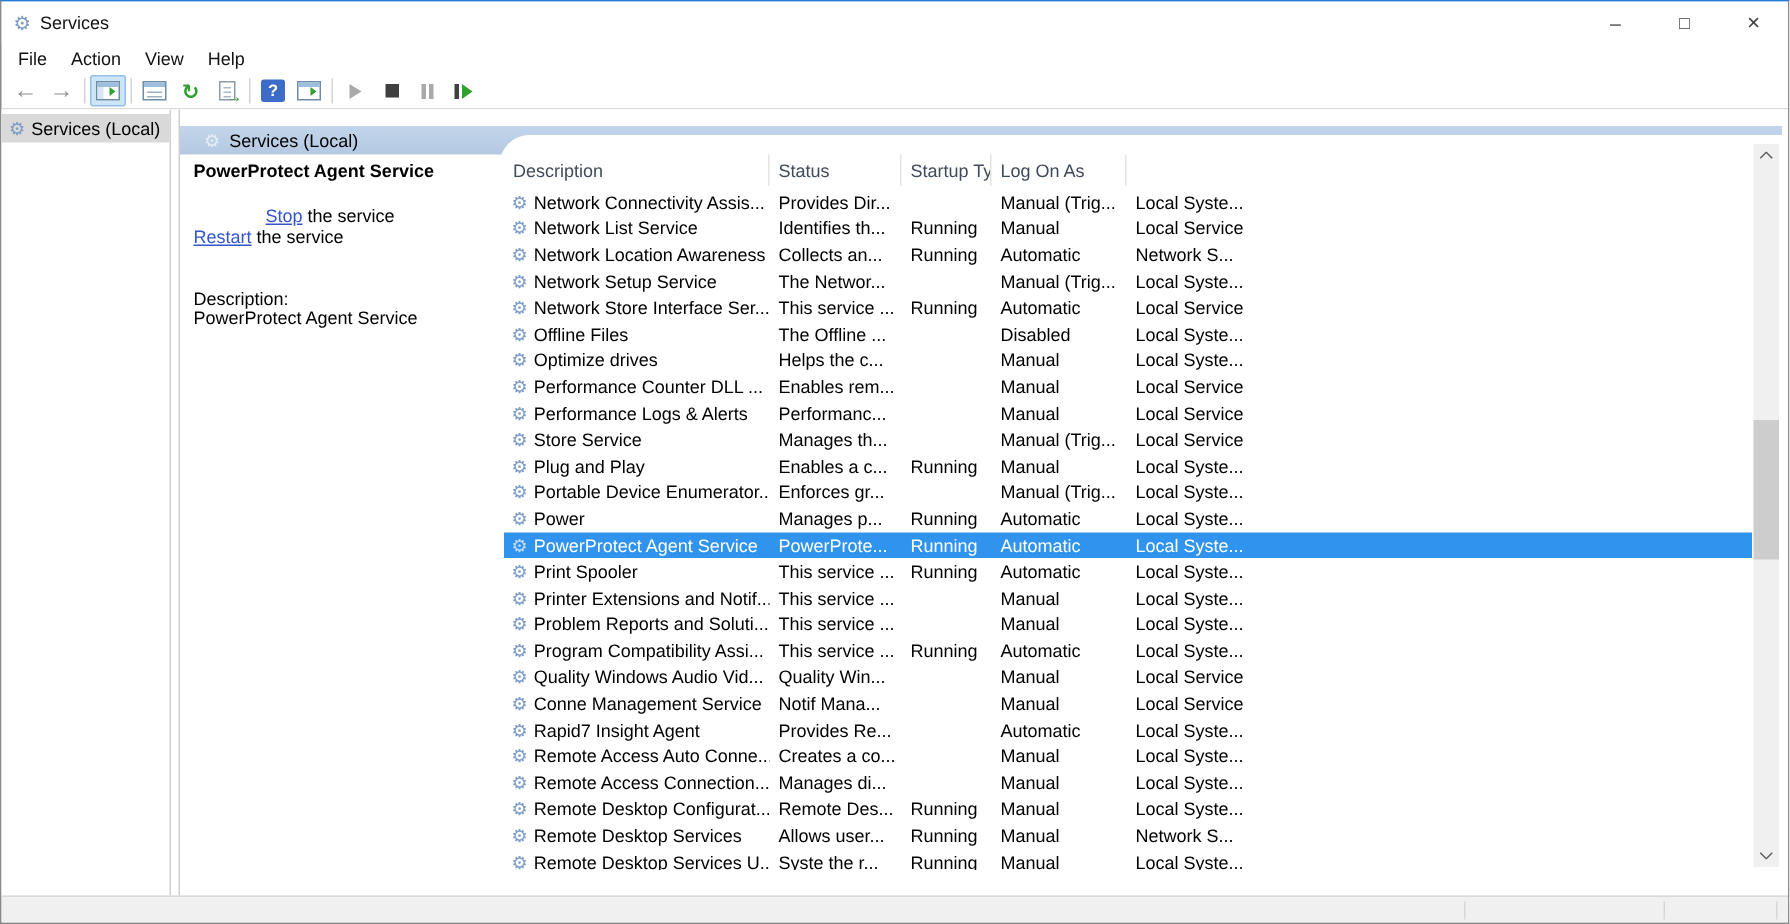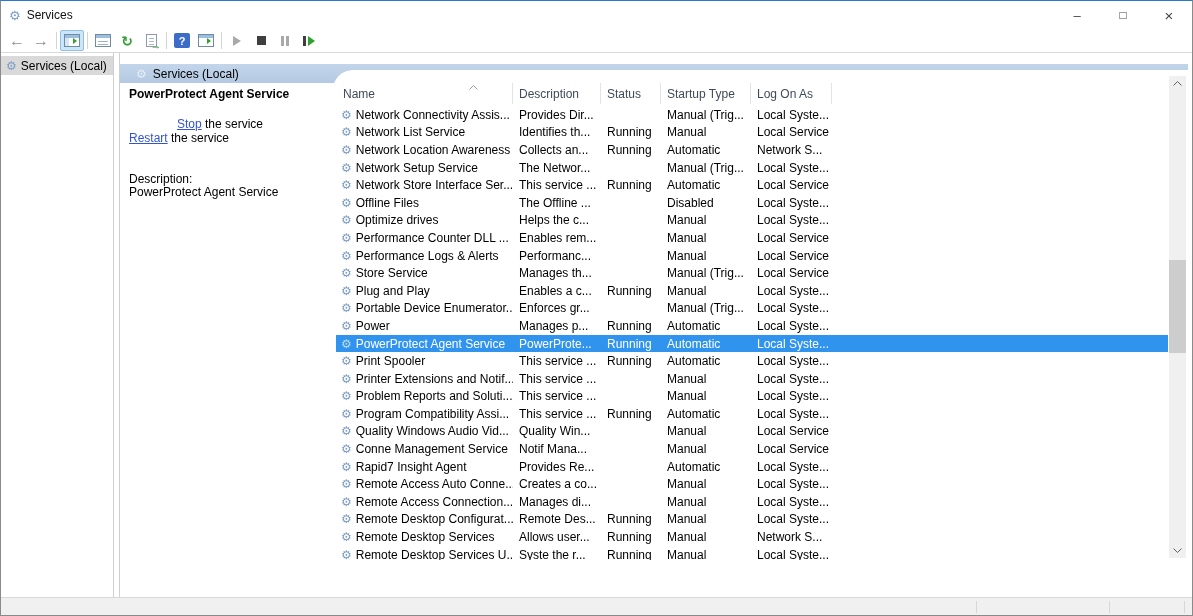--- a/index.html
+++ b/index.html
@@ -125,6 +125,12 @@
     </div>
   </div>
 
+  <div class="menubar">
+      <span class="menu-item">File</span>
+      <span class="menu-item">Action</span>
+      <span class="menu-item">View</span>
+      <span class="menu-item">Help</span>
+    </div>
 
   <div class="toolbar">
     <div class="tb-btn">

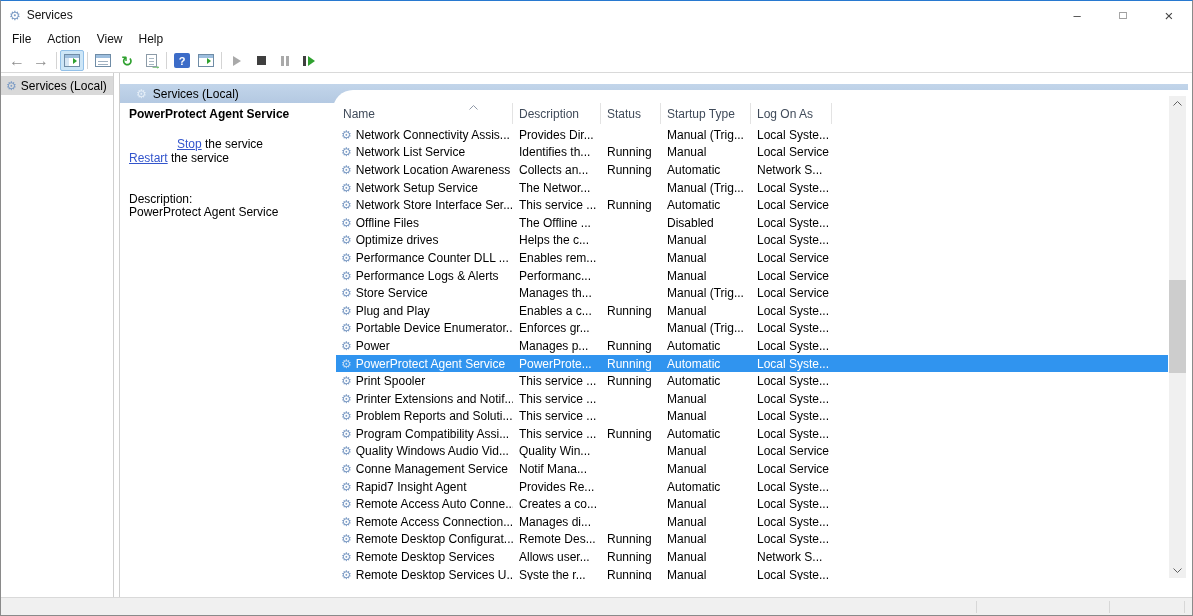--- a/index.html
+++ b/index.html
@@ -220,12 +220,6 @@
 
       <div class="sheet">
         <div class="lv-header">
-            <div class="hcell c0">
-              <span>Name</span>
-              <svg width="9" height="5" class="sort-chevron">
-                <path d="M0.5 4.5 L4.5 0.5 L8.5 4.5" fill="none" stroke="#9099a8"></path>
-              </svg>
-            </div>
             <div class="hcell c1">
               <span>Description</span>
             </div>

